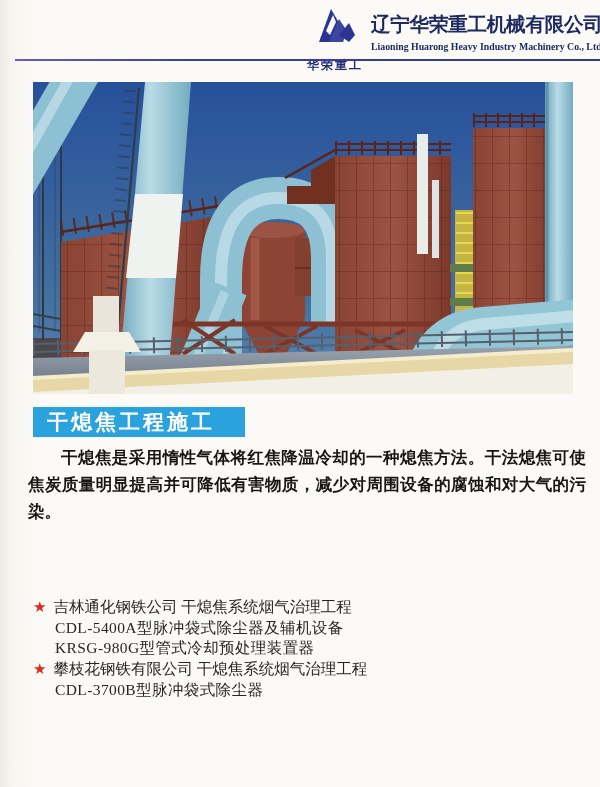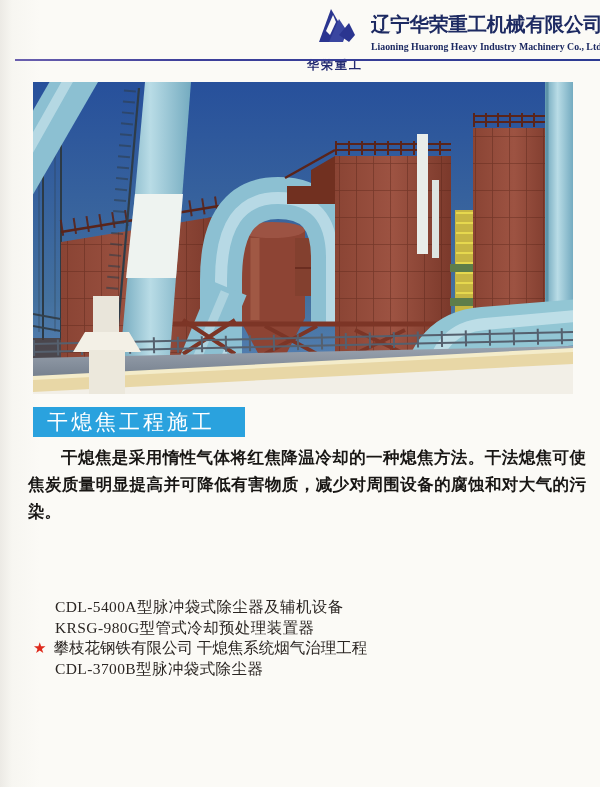--- a/index.html
+++ b/index.html
@@ -22,7 +22,7 @@
 
   
   .banner{position:absolute;left:33px;top:407px;width:198px;height:30px;background:#2aa2de;color:#ffffff;
-    font-family:"Liberation Sans","DejaVu Sans",sans-serif;font-weight:normal;font-size:21px;letter-spacing:3px;
+    font-family:"Liberation Sans","DejaVu Sans",sans-serif;font-weight:bold;font-size:21px;letter-spacing:3px;
     line-height:30px;padding-left:14px;}
 
   

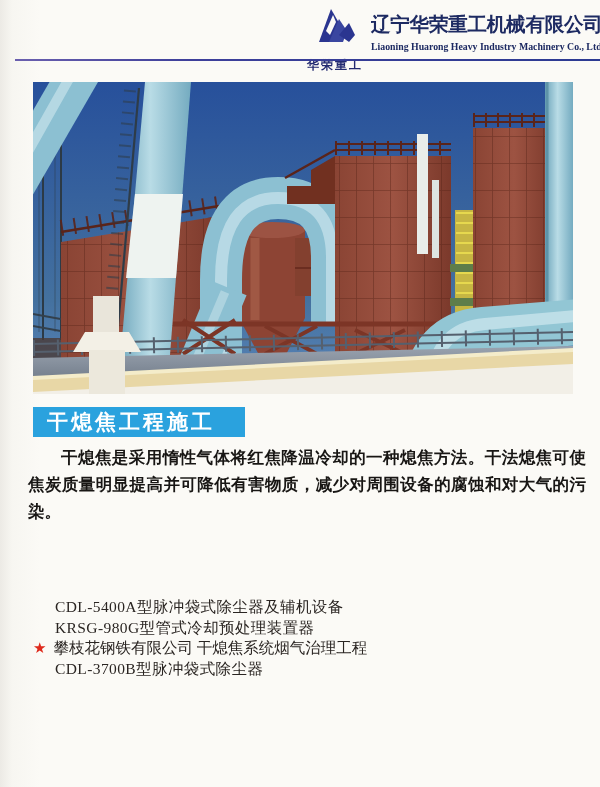--- a/index.html
+++ b/index.html
@@ -177,6 +177,7 @@
 
   <ul class="projects">
     <li>
+      <div class="proj-title"><span class="star">★</span><span>吉林通化钢铁公司 干熄焦系统烟气治理工程</span></div>
       <div class="sub">CDL-5400A型脉冲袋式除尘器及辅机设备</div>
       <div class="sub">KRSG-980G型管式冷却预处理装置器</div>
     </li>

